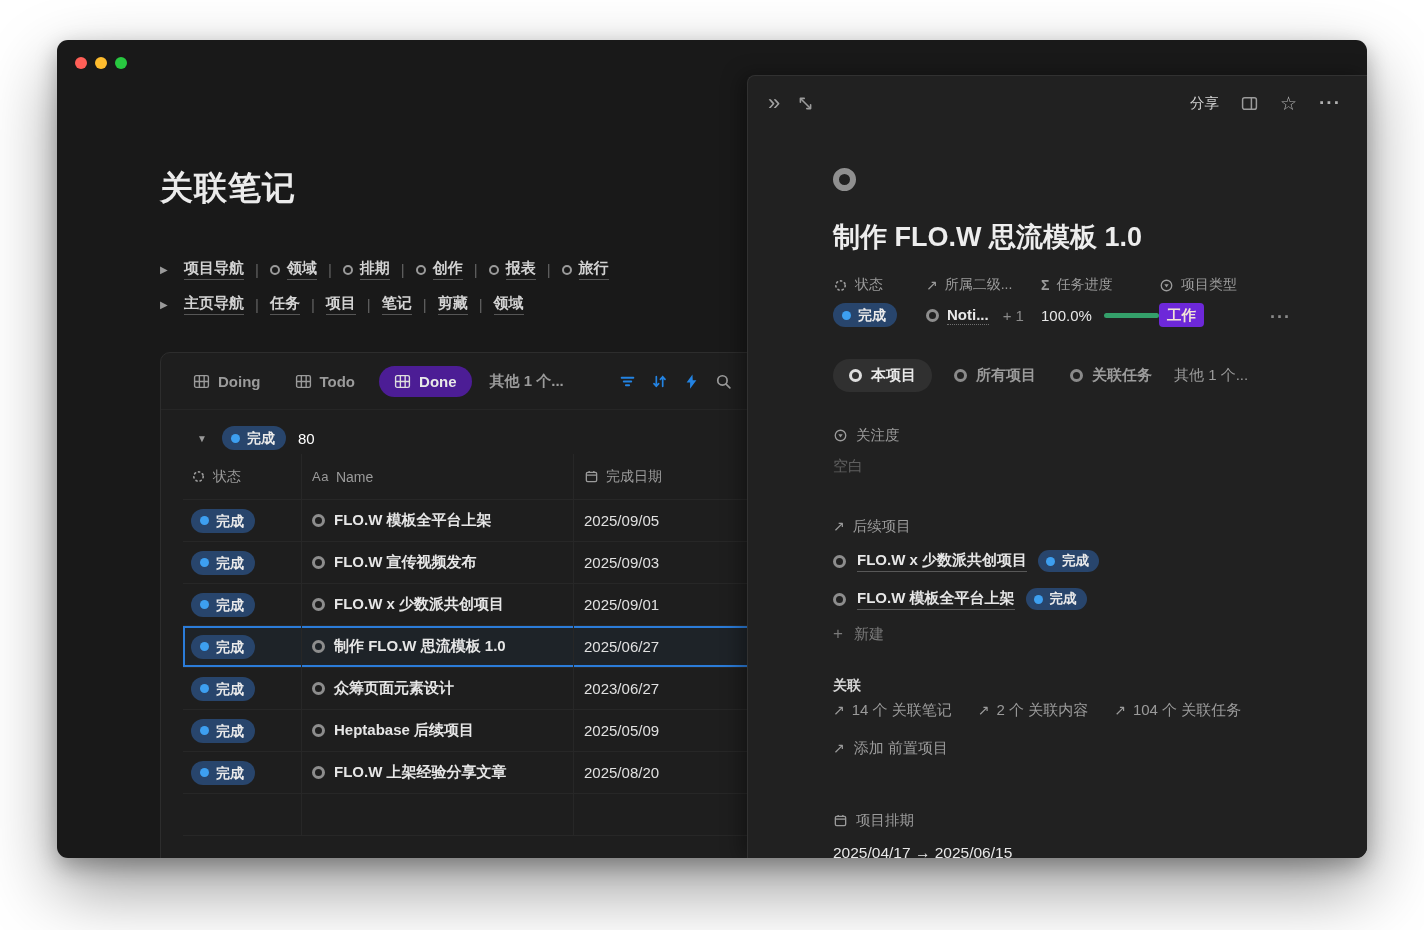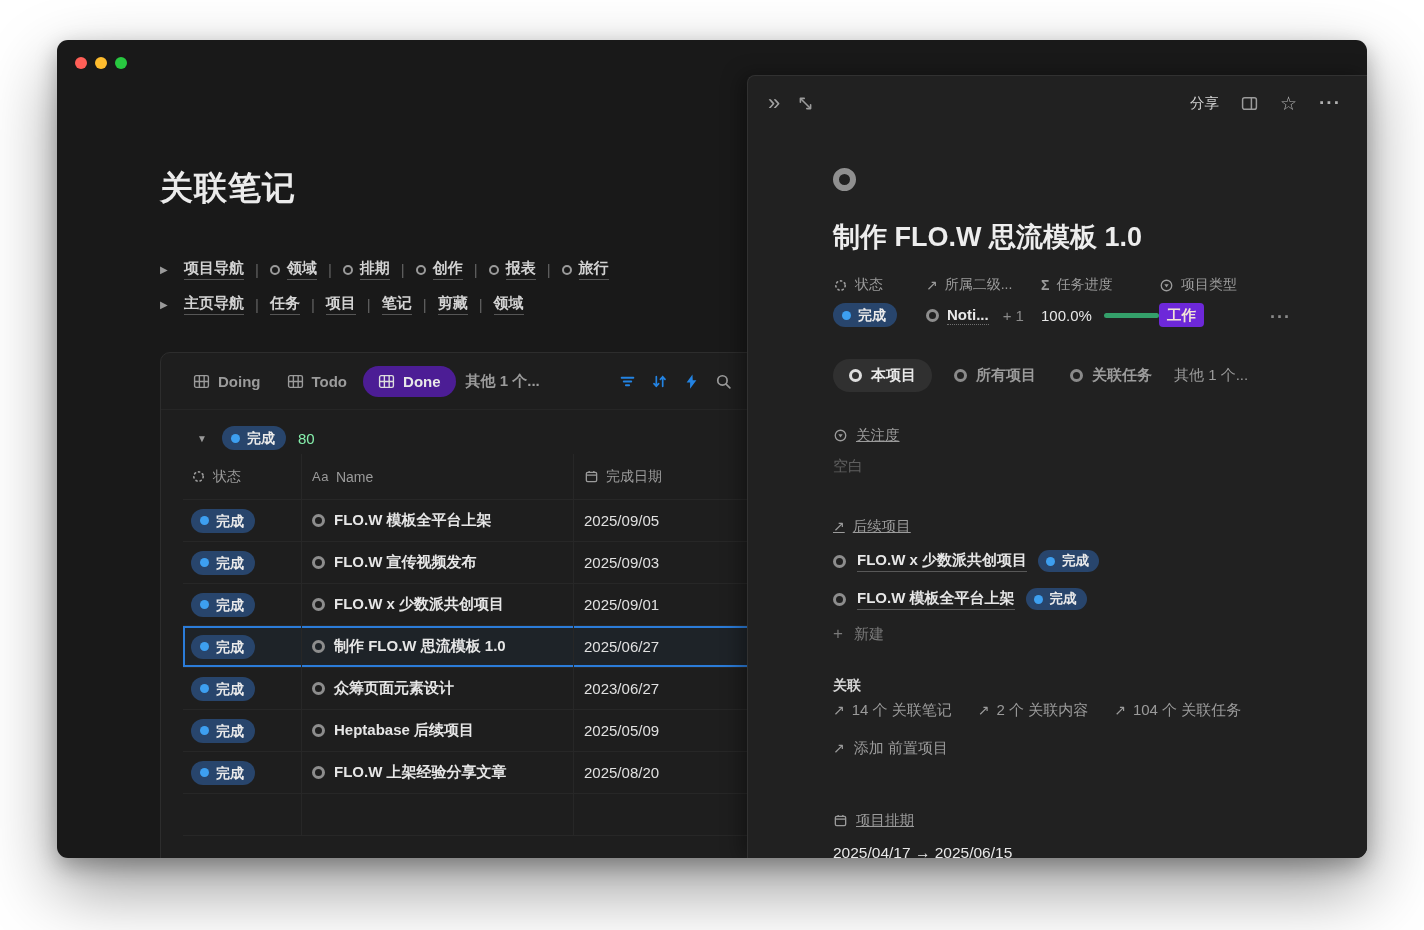--- a/index.html
+++ b/index.html
@@ -41,7 +41,7 @@
   .card { position:absolute; left:103px; top:312px; width:772px; height:522px;
           background:#1e1e1e; border:1px solid #2d2d2d; border-radius:10px; overflow:hidden; }
   .card-title { padding:17px 22px 14px; font-size:17px; line-height:24px; font-weight:bold; color:#ebebeb; border-bottom:1px solid #2a2a2a; }
-  .toolbar { height:57px; display:flex; align-items:center; padding:0 22px; gap:6px; position:relative; border-bottom:1px solid #262626; }
+  .toolbar { height:57px; display:flex; align-items:center; padding:0 22px; gap:14px; position:relative; border-bottom:1px solid #262626; }
   .view { display:inline-flex; align-items:center; gap:8px; color:#9b9b9b; font-size:15px; font-weight:bold; padding:7px 10px; cursor:pointer; }
   .view.active { background:#4c1d95; border-radius:18px; color:#e8e8e8; padding:7px 15px; }
   .more-views { color:#9b9b9b; font-size:15px; font-weight:bold; margin-left:4px; cursor:pointer; }

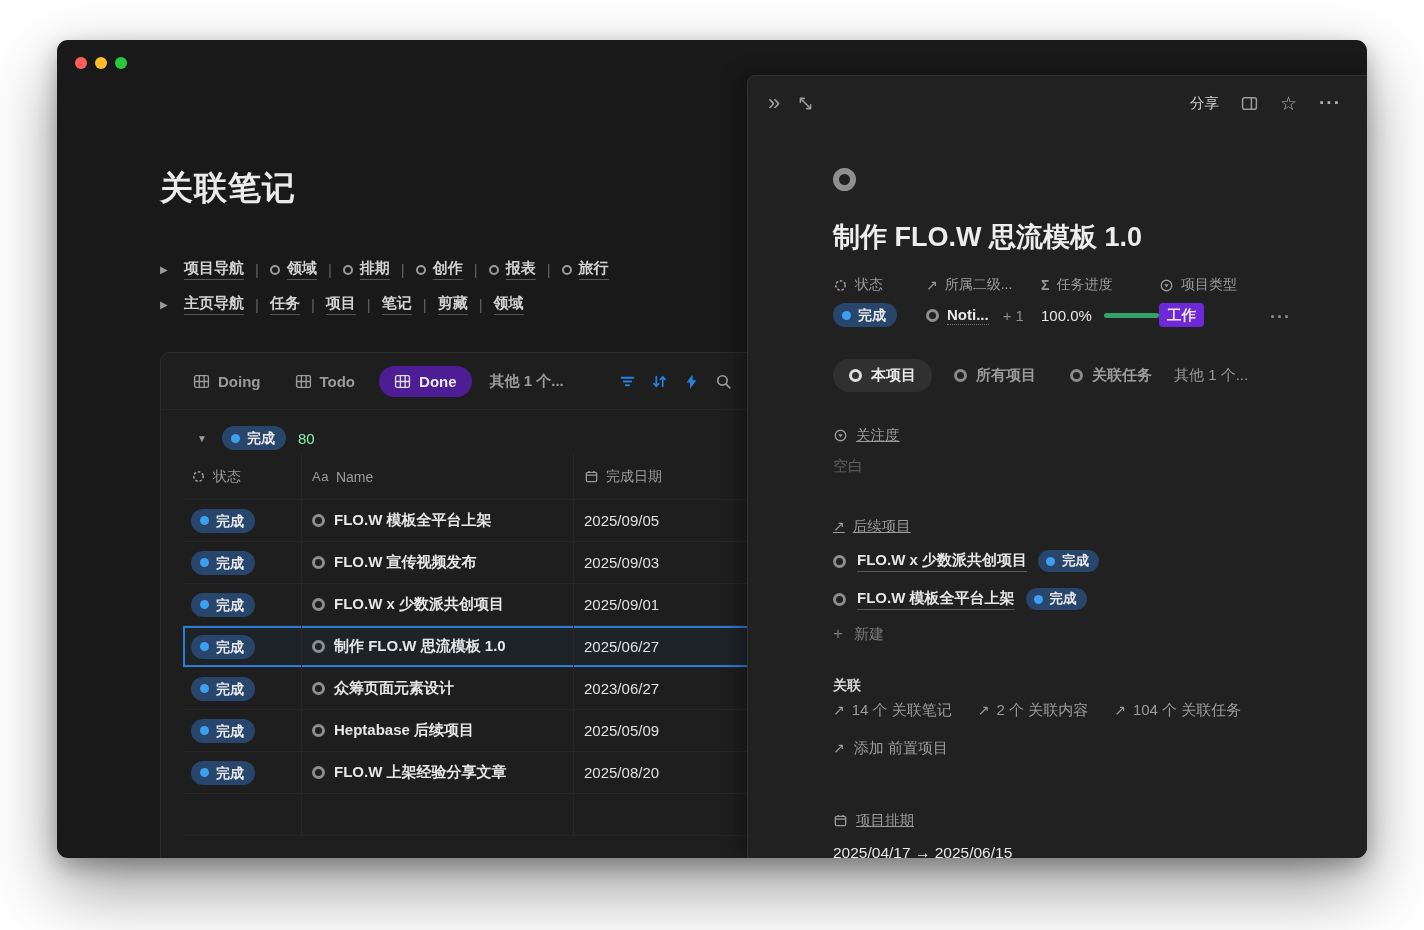--- a/index.html
+++ b/index.html
@@ -50,7 +50,7 @@
   .tool.blue { color:#2383e2; } .tool.gray { color:#9b9b9b; }
 
   .group-row { display:flex; align-items:center; gap:12px; padding:12px 0 0 36px; height:44px; }
-  .count { color:#86efac; font-size:15px; }
+  .count { color:#ffffff; font-size:15px; }
 
   .pill-status { display:inline-flex; align-items:center; gap:7px; background:#28456c; color:#eaeaea;
                  border-radius:13px; padding:3px 11px 3px 9px; font-size:14px; font-weight:bold; line-height:18px; white-space:nowrap; }

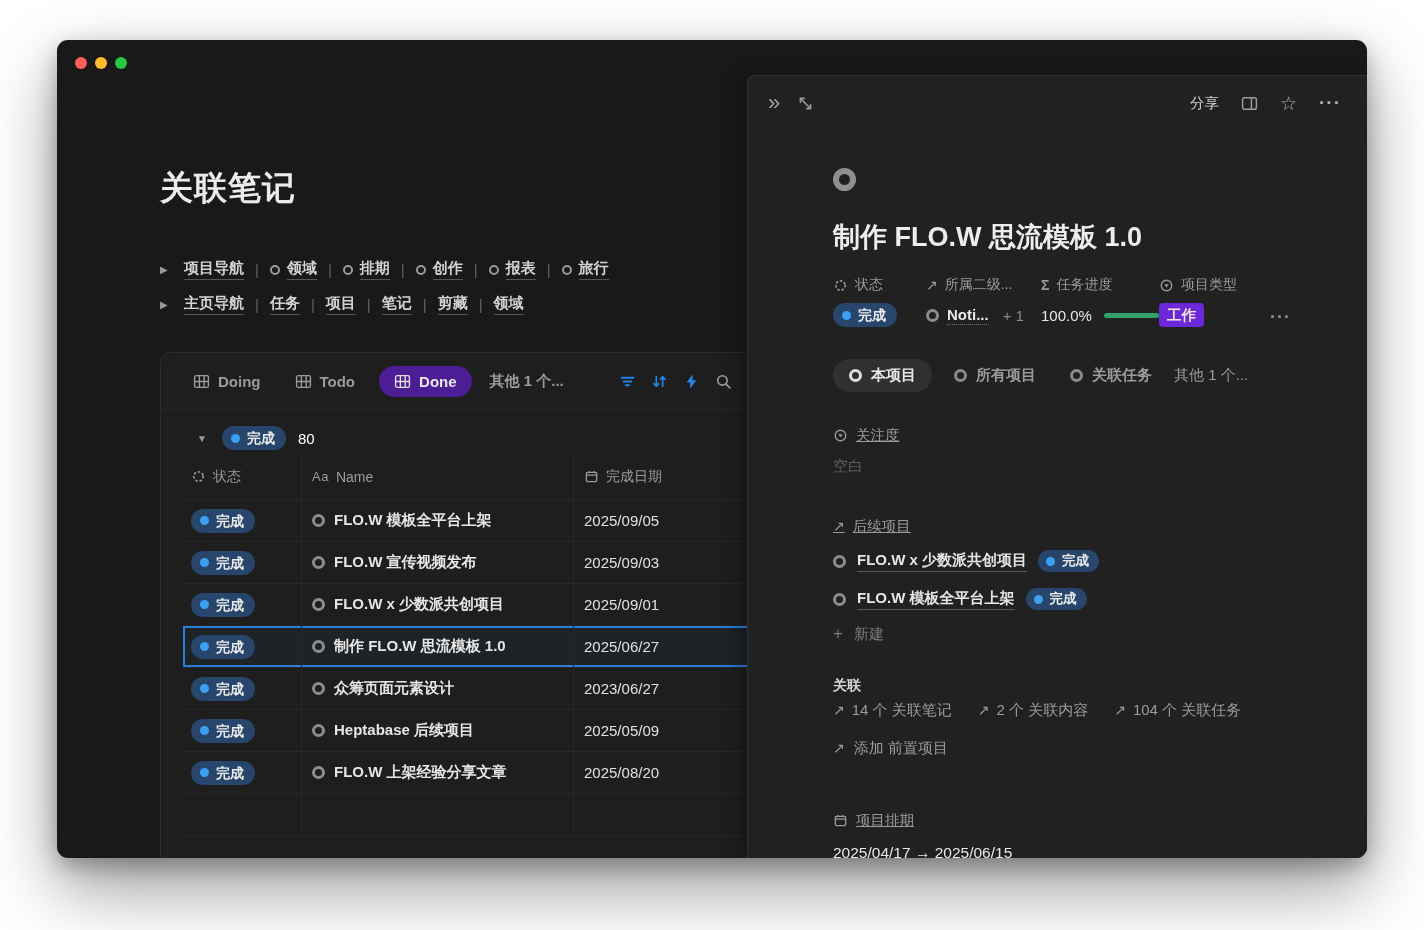--- a/index.html
+++ b/index.html
@@ -107,7 +107,7 @@
   .ptab.active { background:#303030; border-radius:20px; color:#e9e9e9; padding:7px 16px; }
   .ptab-more { color:#9b9b9b; font-size:15px; cursor:pointer; }
 
-  .section-h { display:flex; align-items:center; gap:8px; color:#9b9b9b; font-size:14.5px; height:22px; cursor:pointer;text-decoration:underline; }
+  .section-h { display:flex; align-items:center; gap:8px; color:#9b9b9b; font-size:14.5px; height:22px; cursor:pointer; }
   .sh-focus { margin-top:32px; }
   .empty-val { margin-top:11px; color:#5f5f5f; font-size:15px; height:22px; cursor:pointer; }
   .sh-next { margin-top:36px; }

